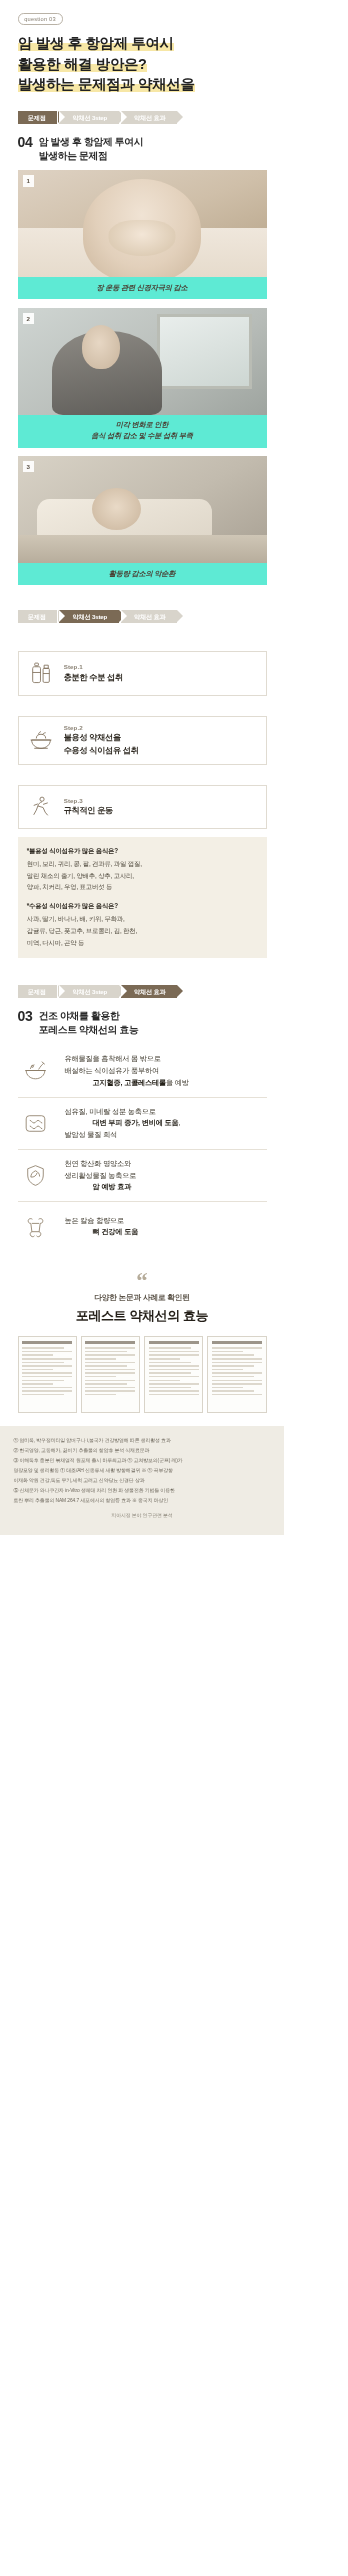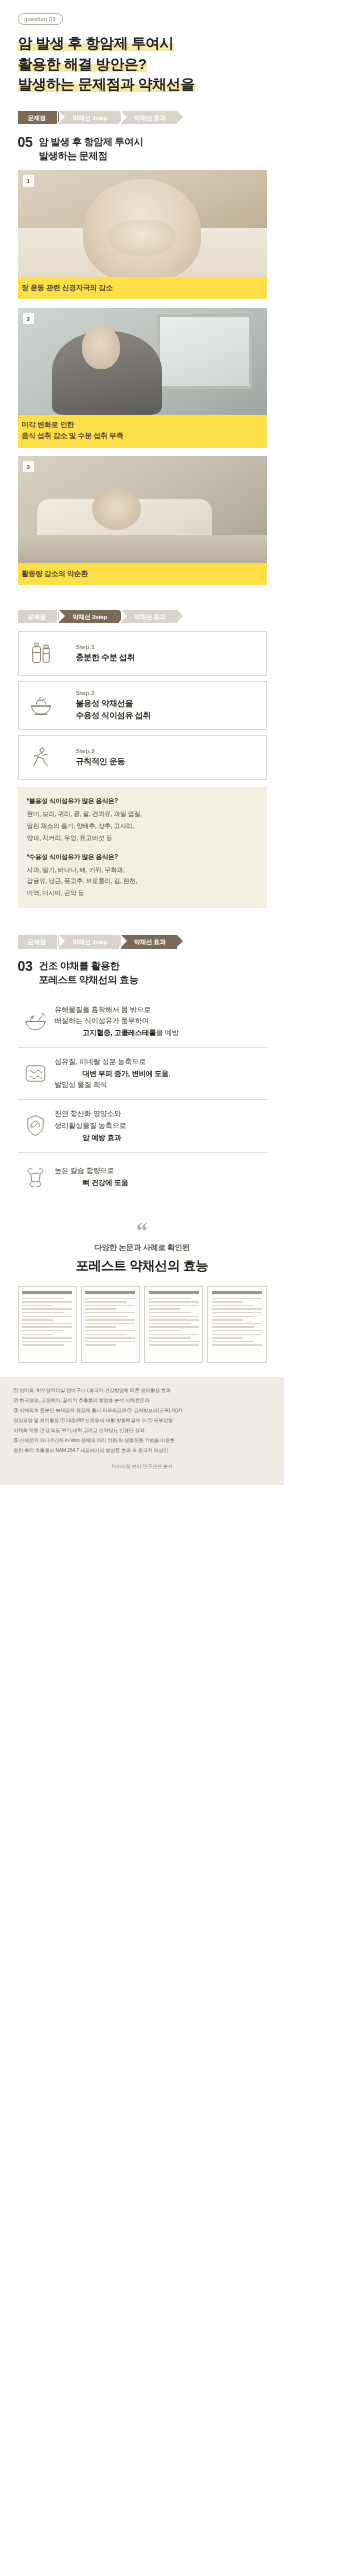--- a/index.html
+++ b/index.html
@@ -369,7 +369,7 @@
   </div>
 
   <div class="sec-head">
-    <div class="sec-num">05</div>
+    <div class="sec-num">04</div>
     <div class="sec-title">
       <div>암 발생 후 항암제 투여시</div>
       <div>발생하는 문제점</div>

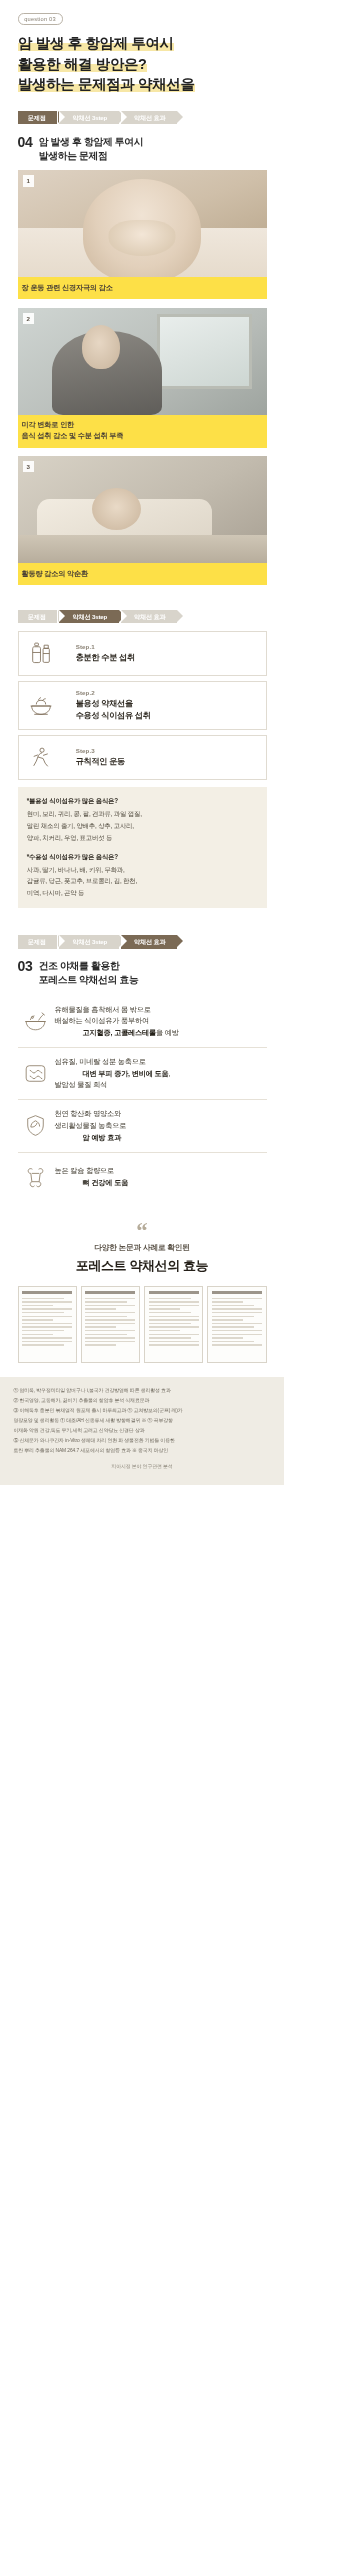--- a/index.html
+++ b/index.html
@@ -135,13 +135,15 @@
     z-index: 5;
   }
   .caption {
-    background: #fde047;
+    background: #5eead4;
+    text-align: center;
     font-size: 7.2px;
     font-weight: 700;
     color: #4a4135;
     letter-spacing: -0.2px;
     padding: 5.7px 4.1px;
     line-height: 1.5;
+    font-style: italic;
   }
 
   

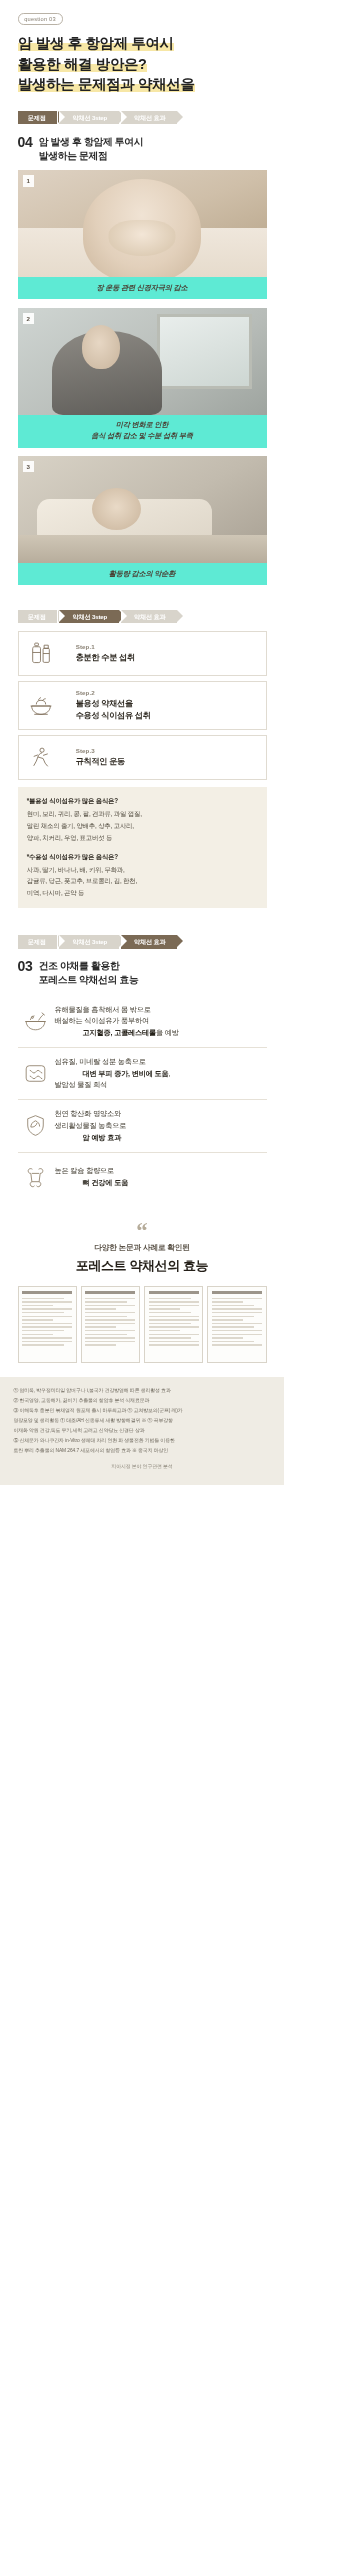--- a/index.html
+++ b/index.html
@@ -217,7 +217,8 @@
     background: #fff;
     margin-bottom: 5.2px;
     padding: 7.2px 8.2px;
-    gap: 21px;
+    gap: 9px;
+    margin-top: 20px;
   }
   .step-ic {
     width: 28px; height: 28px;

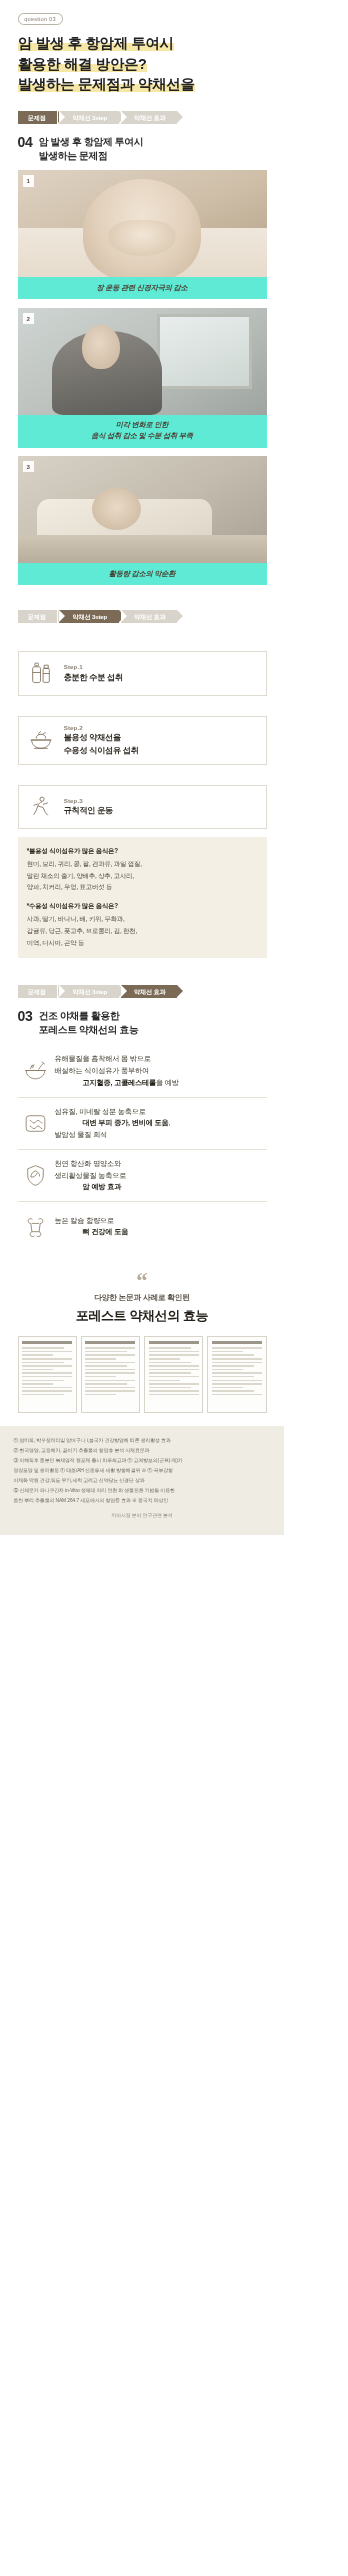--- a/index.html
+++ b/index.html
@@ -266,7 +266,7 @@
   .ben-row {
     display: flex;
     align-items: center;
-    gap: 3px;
+    gap: 13px;
     padding: 8.2px 2.1px;
     border-bottom: 0.5px solid #e6e1d7;
   }

